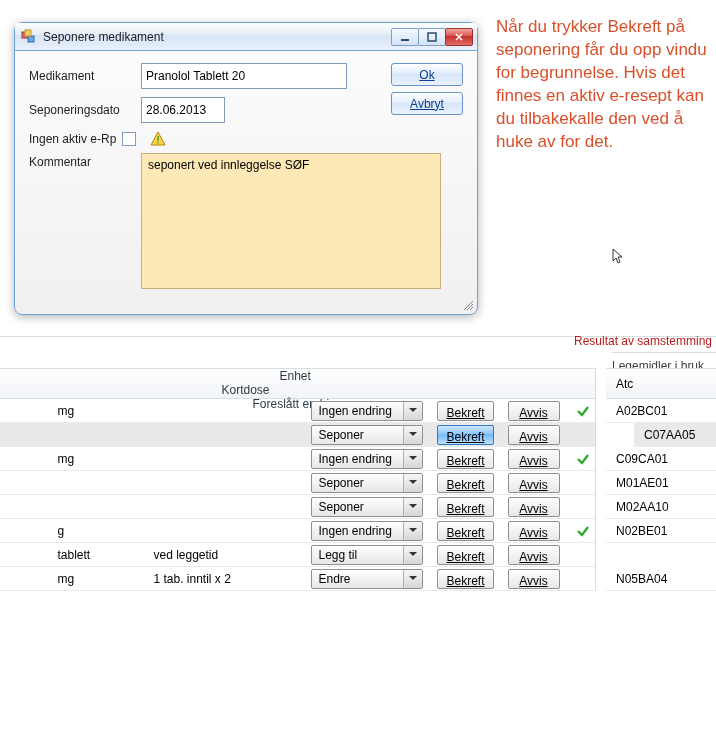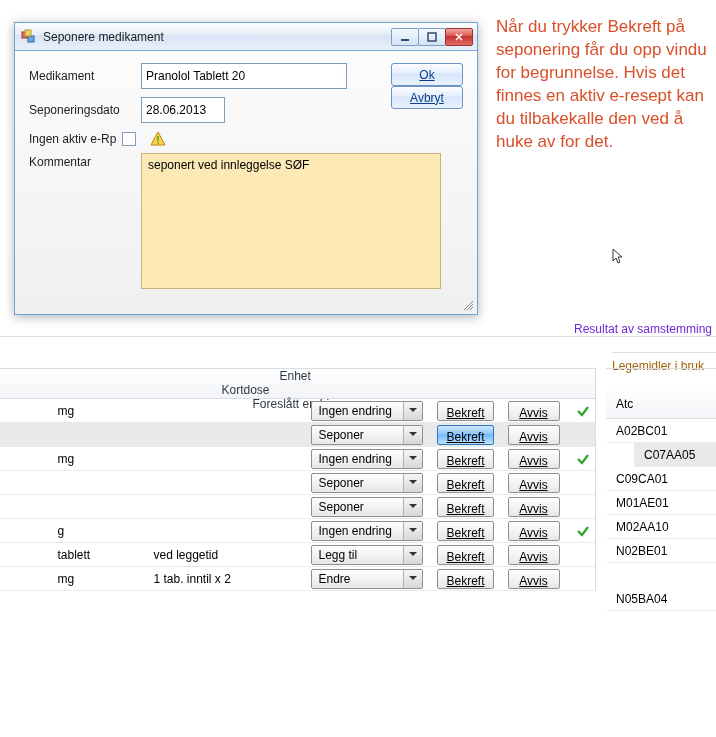--- a/index.html
+++ b/index.html
@@ -22,7 +22,7 @@
     height: 293px;
     background: linear-gradient(#fdfdfd,#f0f0f0);
     border: 1px solid #6fa2d8;
-    border-radius: 0;
+    border-radius: 8px;
     box-shadow: 0 2px 10px rgba(0,0,0,0.3);
   }
   .titlebar {

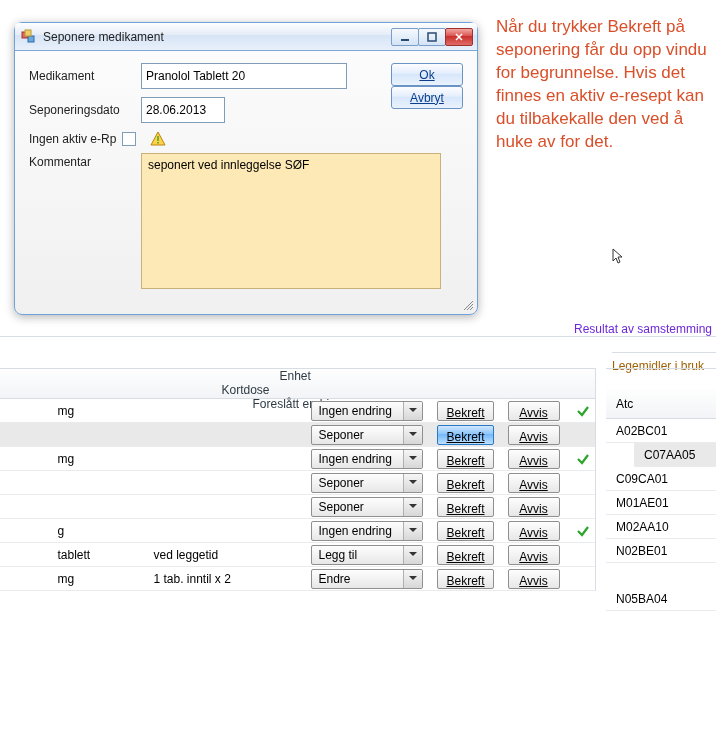--- a/index.html
+++ b/index.html
@@ -67,7 +67,7 @@
   .date-input { width: 84px; }
   .btncol {
     position:absolute; right:14px; top:40px;
-    display:flex; flex-direction:column; 
+    display:flex; flex-direction:column; gap:6px;
   }
   .dlgbtn {
     width:72px; height:23px;

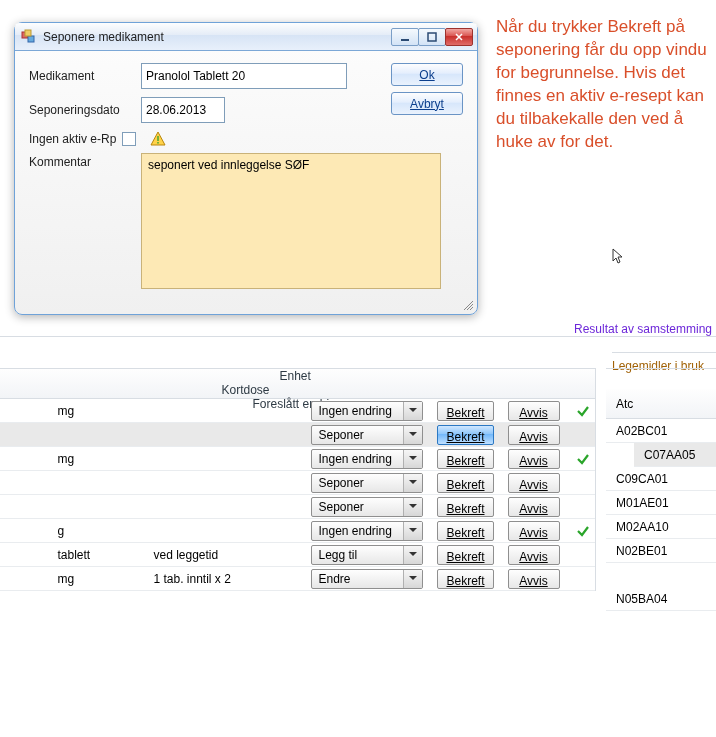--- a/index.html
+++ b/index.html
@@ -107,7 +107,7 @@
 
   
   .section-title {
-    position:absolute; left:574px; top:322px; color:#6d28d9;
+    position:absolute; left:574px; top:334px; color:#b91c1c;
   }
   .panel-heading{
     position:absolute; left:612px; top:352px; color:#a16207; font-size:12px;

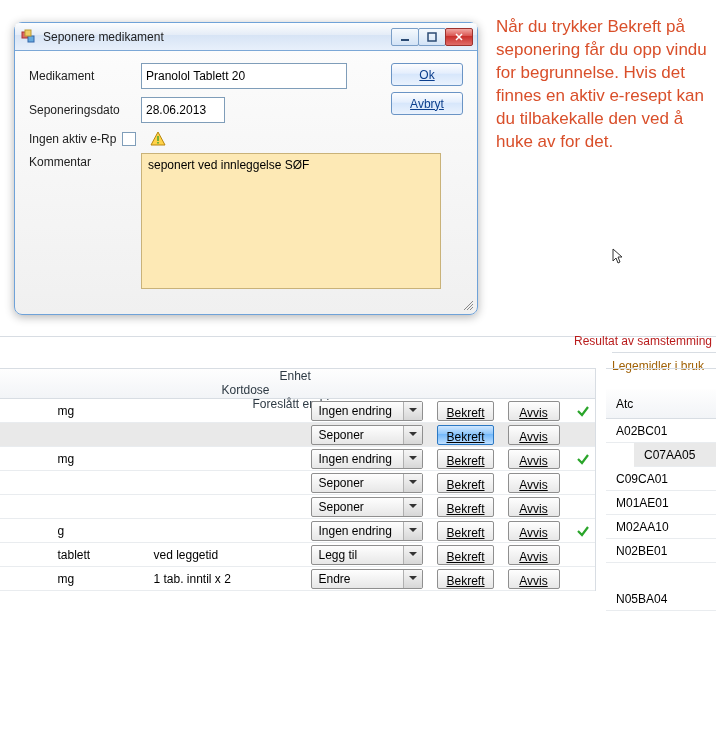--- a/index.html
+++ b/index.html
@@ -110,7 +110,7 @@
     position:absolute; left:574px; top:334px; color:#b91c1c;
   }
   .panel-heading{
-    position:absolute; left:612px; top:352px; color:#a16207; font-size:12px;
+    position:absolute; left:612px; top:352px; color:#404040; font-size:12px;
     border-top:1px solid #d8dde3; padding-top:6px; width:104px;
   }
   .panel-heading::before{

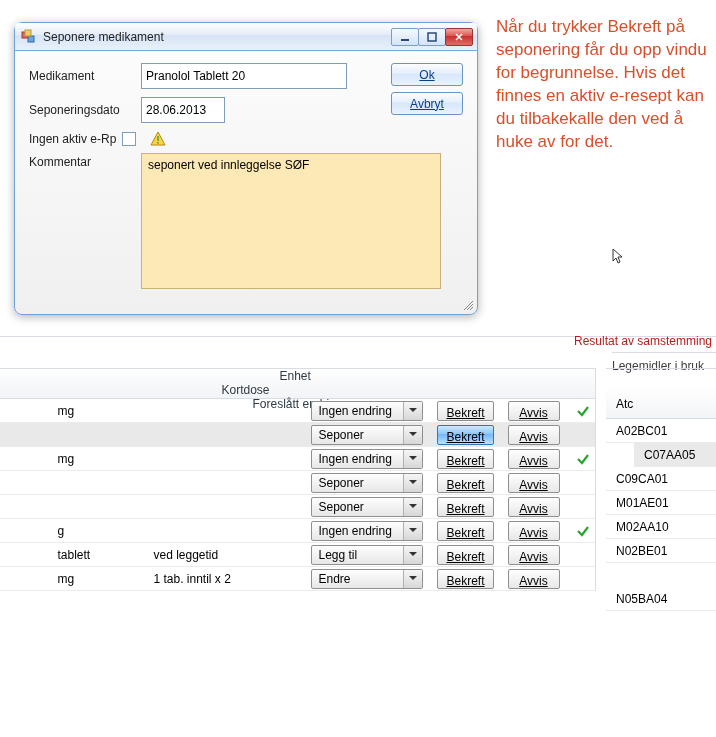--- a/index.html
+++ b/index.html
@@ -173,7 +173,7 @@
   .atc-header{
     height:30px;display:flex;align-items:center;
     background:linear-gradient(#fefefe,#f2f4f7);
-    border-bottom:1px solid #d8dde3;padding-left:10px;margin-top:20px;
+    border-bottom:1px solid #d8dde3;padding-left:10px;
   }
   .atc-row{height:24px;display:flex;align-items:center;
     border-bottom:1px solid #e9ecef;padding-left:10px;}

